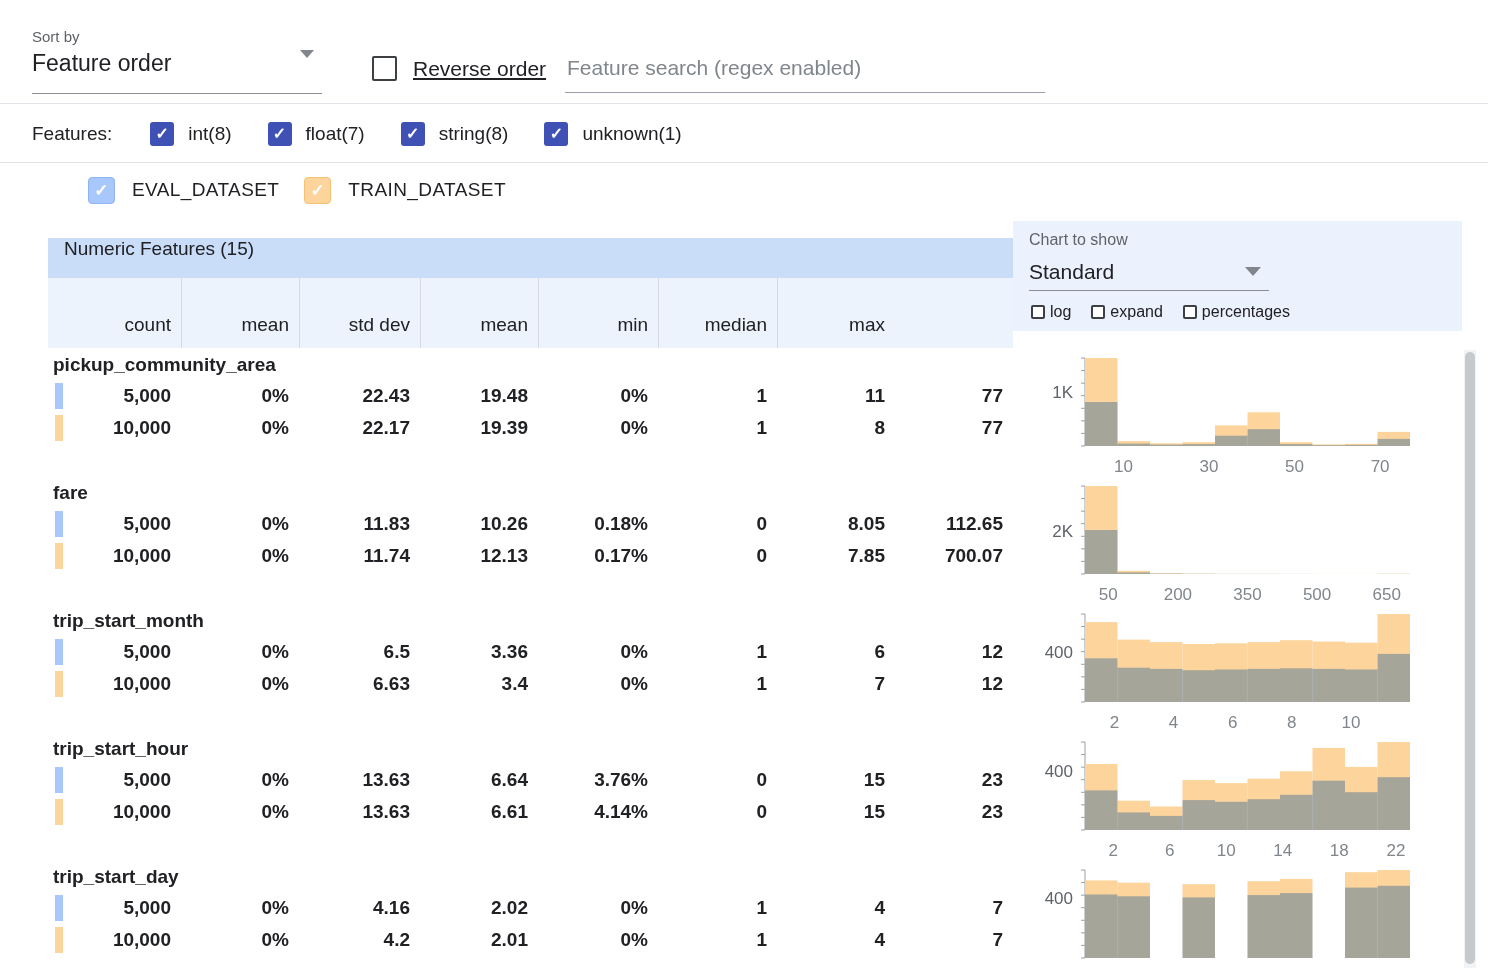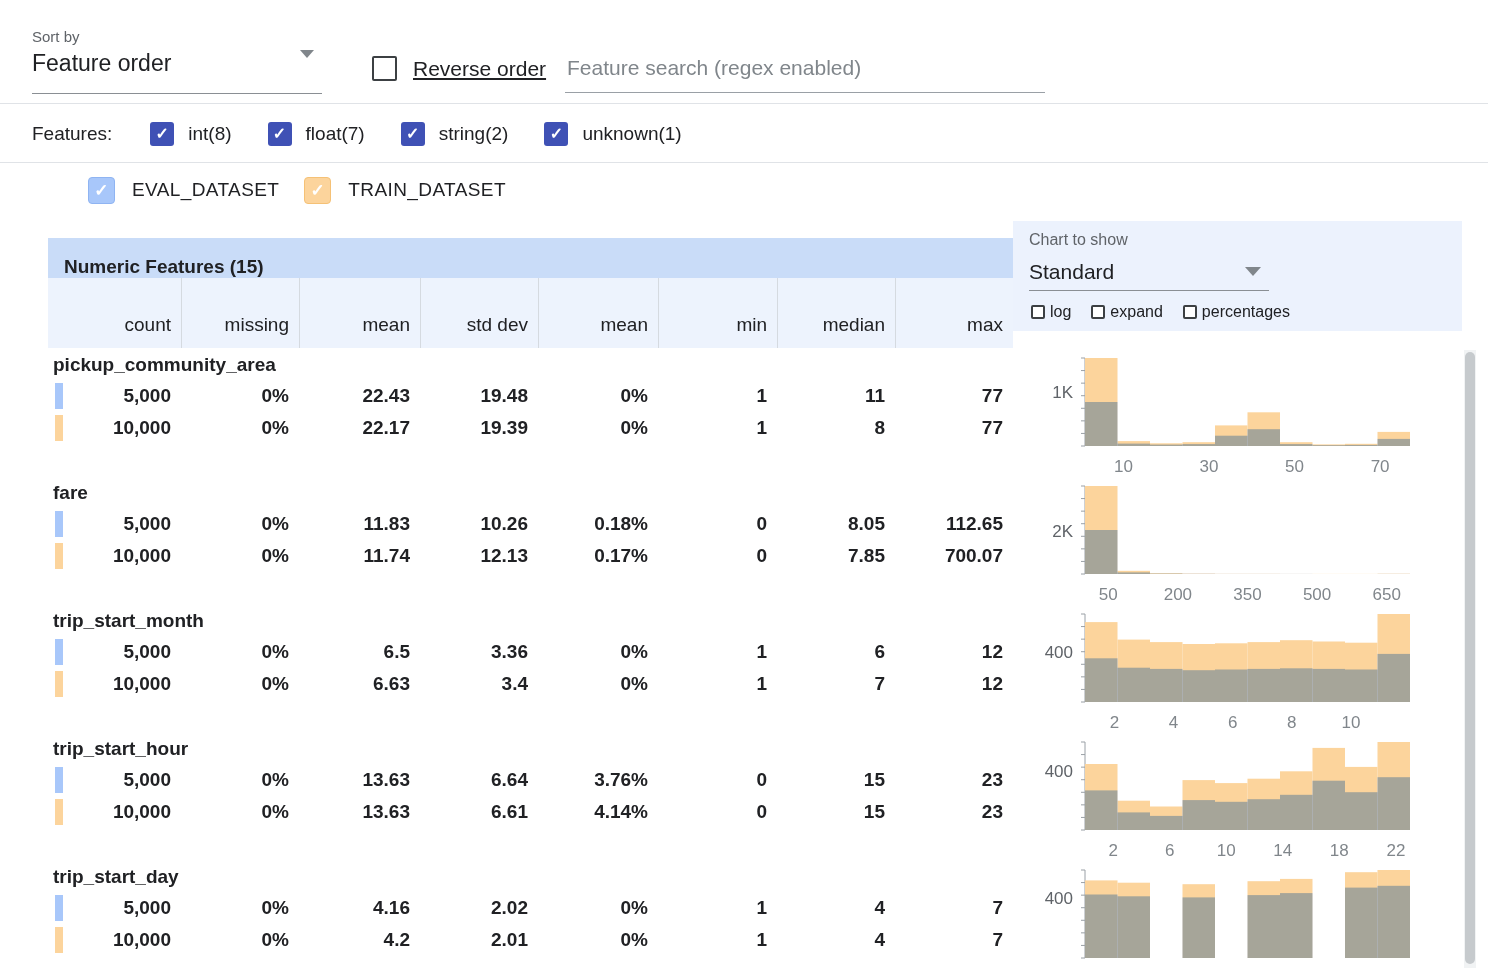--- a/index.html
+++ b/index.html
@@ -101,7 +101,7 @@
         </label>
         <label class="f-opt">
           <span class="cb-indigo" style="background:#3f51b5">✓</span>
-          <span>string(2)</span>
+          <span>string(8)</span>
         </label>
         <label class="f-opt">
           <span class="cb-indigo" style="background:#3f51b5">✓</span>

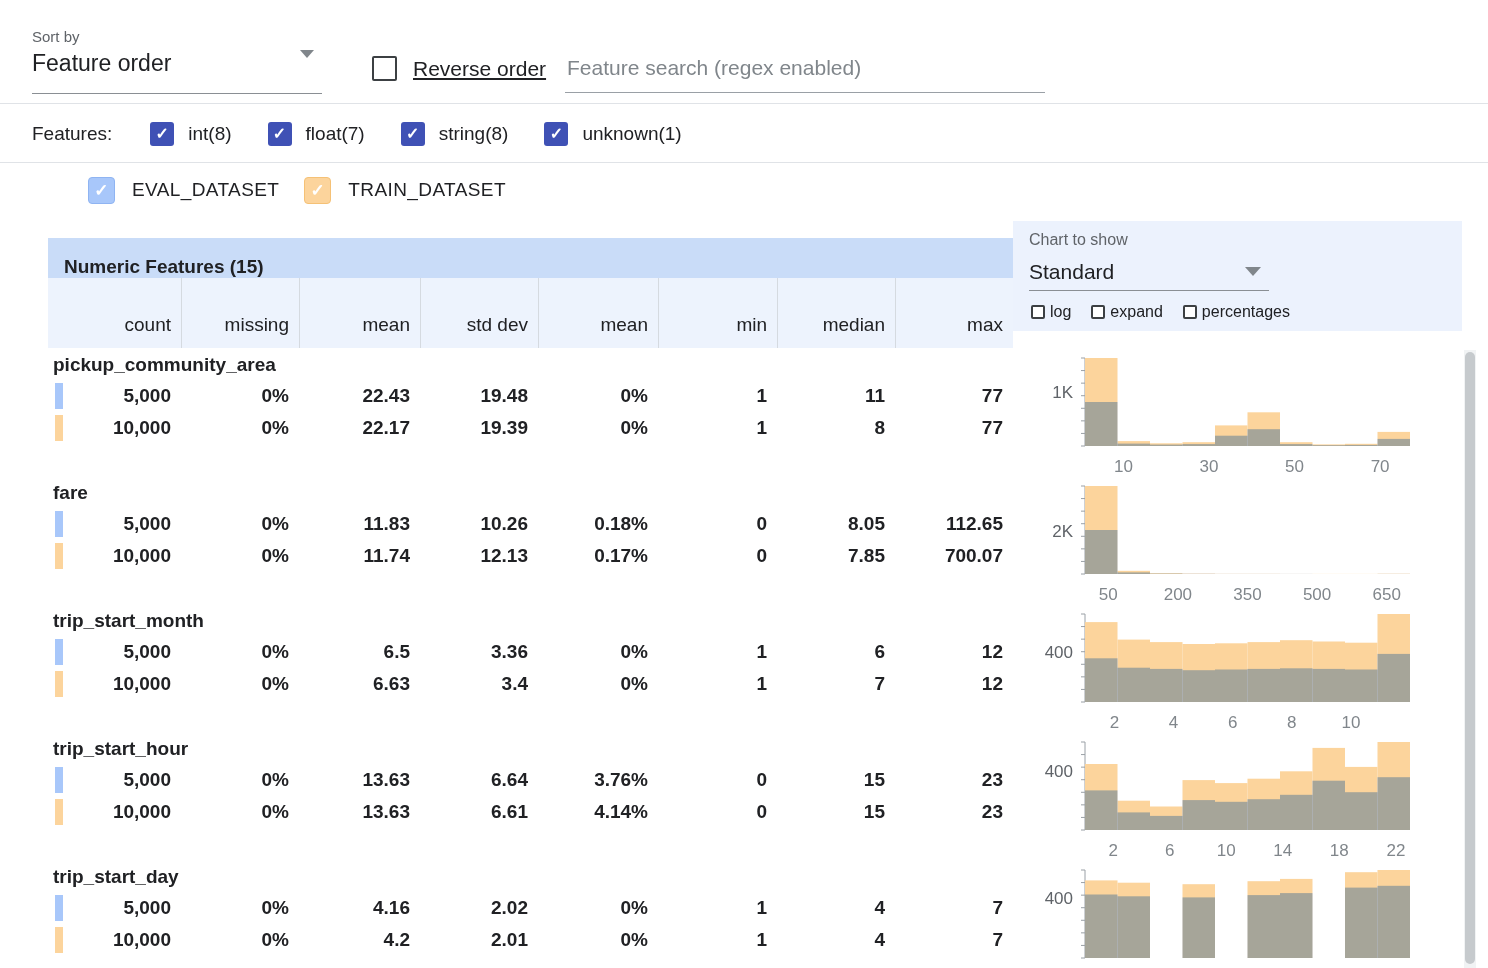--- a/index.html
+++ b/index.html
@@ -37,7 +37,7 @@
 
 
 .title-bar { position:absolute; left:48px; top:238px; width:965px; height:40px; background:#c9dcf8;
-             display:flex; align-items:flex-end; padding-left:16px; font-size:19px; font-weight:700; }
+             display:flex; align-items:flex-start; padding-left:16px; font-size:19px; font-weight:400; }
 .chart-panel { position:absolute; left:1013px; top:221px; width:449px; height:110px; background:#ecf2fd; }
 .ctl-label { position:absolute; left:16px; top:10px; font-size:16px; color:#5f6368; }
 .chart-select { position:absolute; left:16px; top:32px; width:240px; height:38px; border-bottom:1px solid #8a8f94;

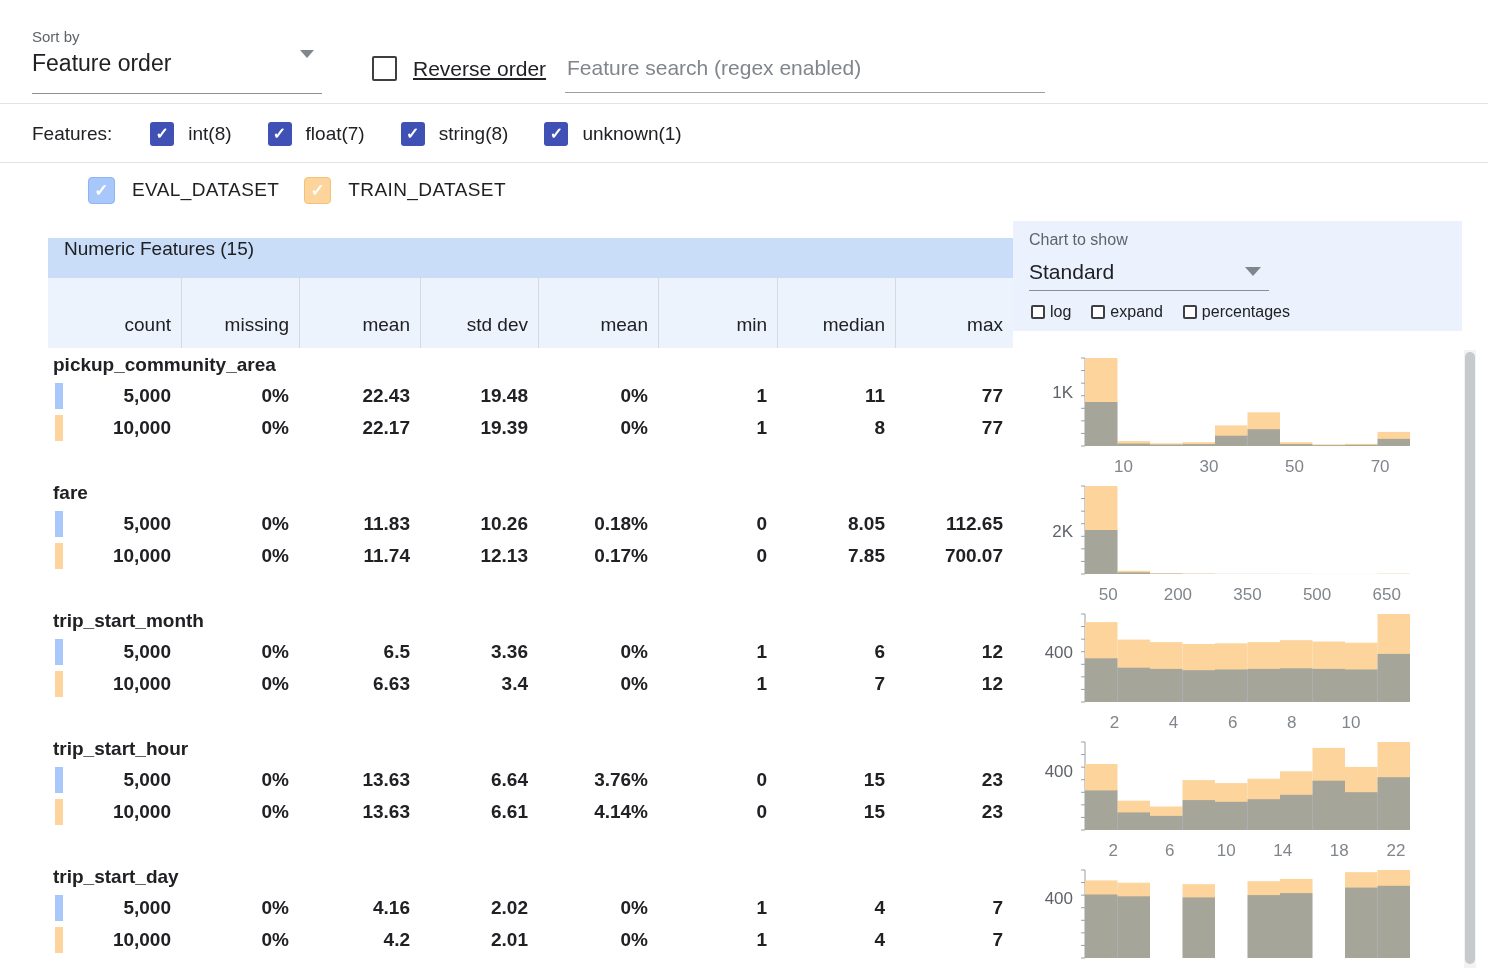--- a/index.html
+++ b/index.html
@@ -147,7 +147,6 @@
   </div>
   <div class="col-headers" id="col-headers">
       <div class="col-h">count</div>
-      <div class="col-h">missing</div>
       <div class="col-h">mean</div>
       <div class="col-h">std dev</div>
       <div class="col-h">mean</div>

